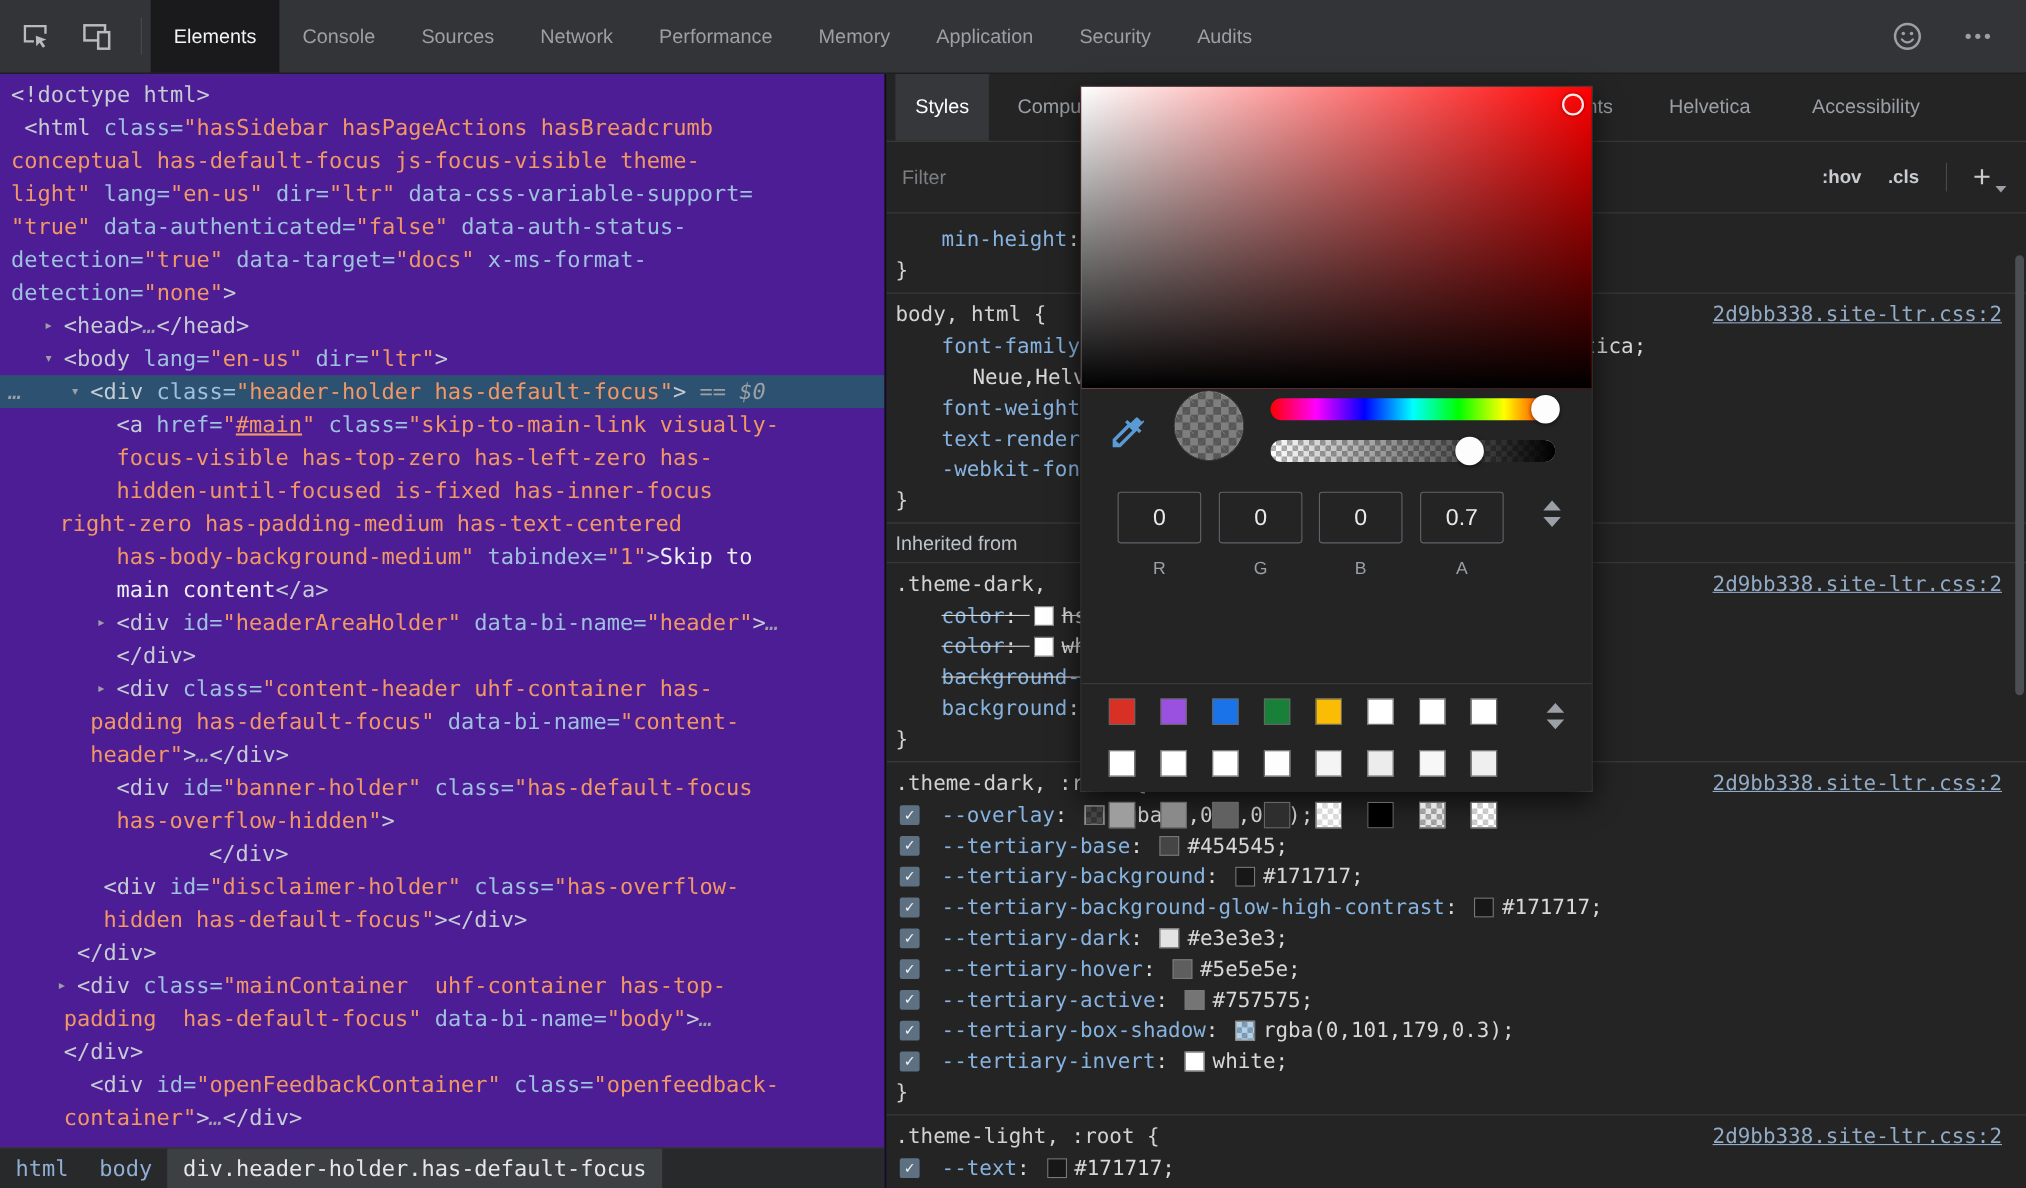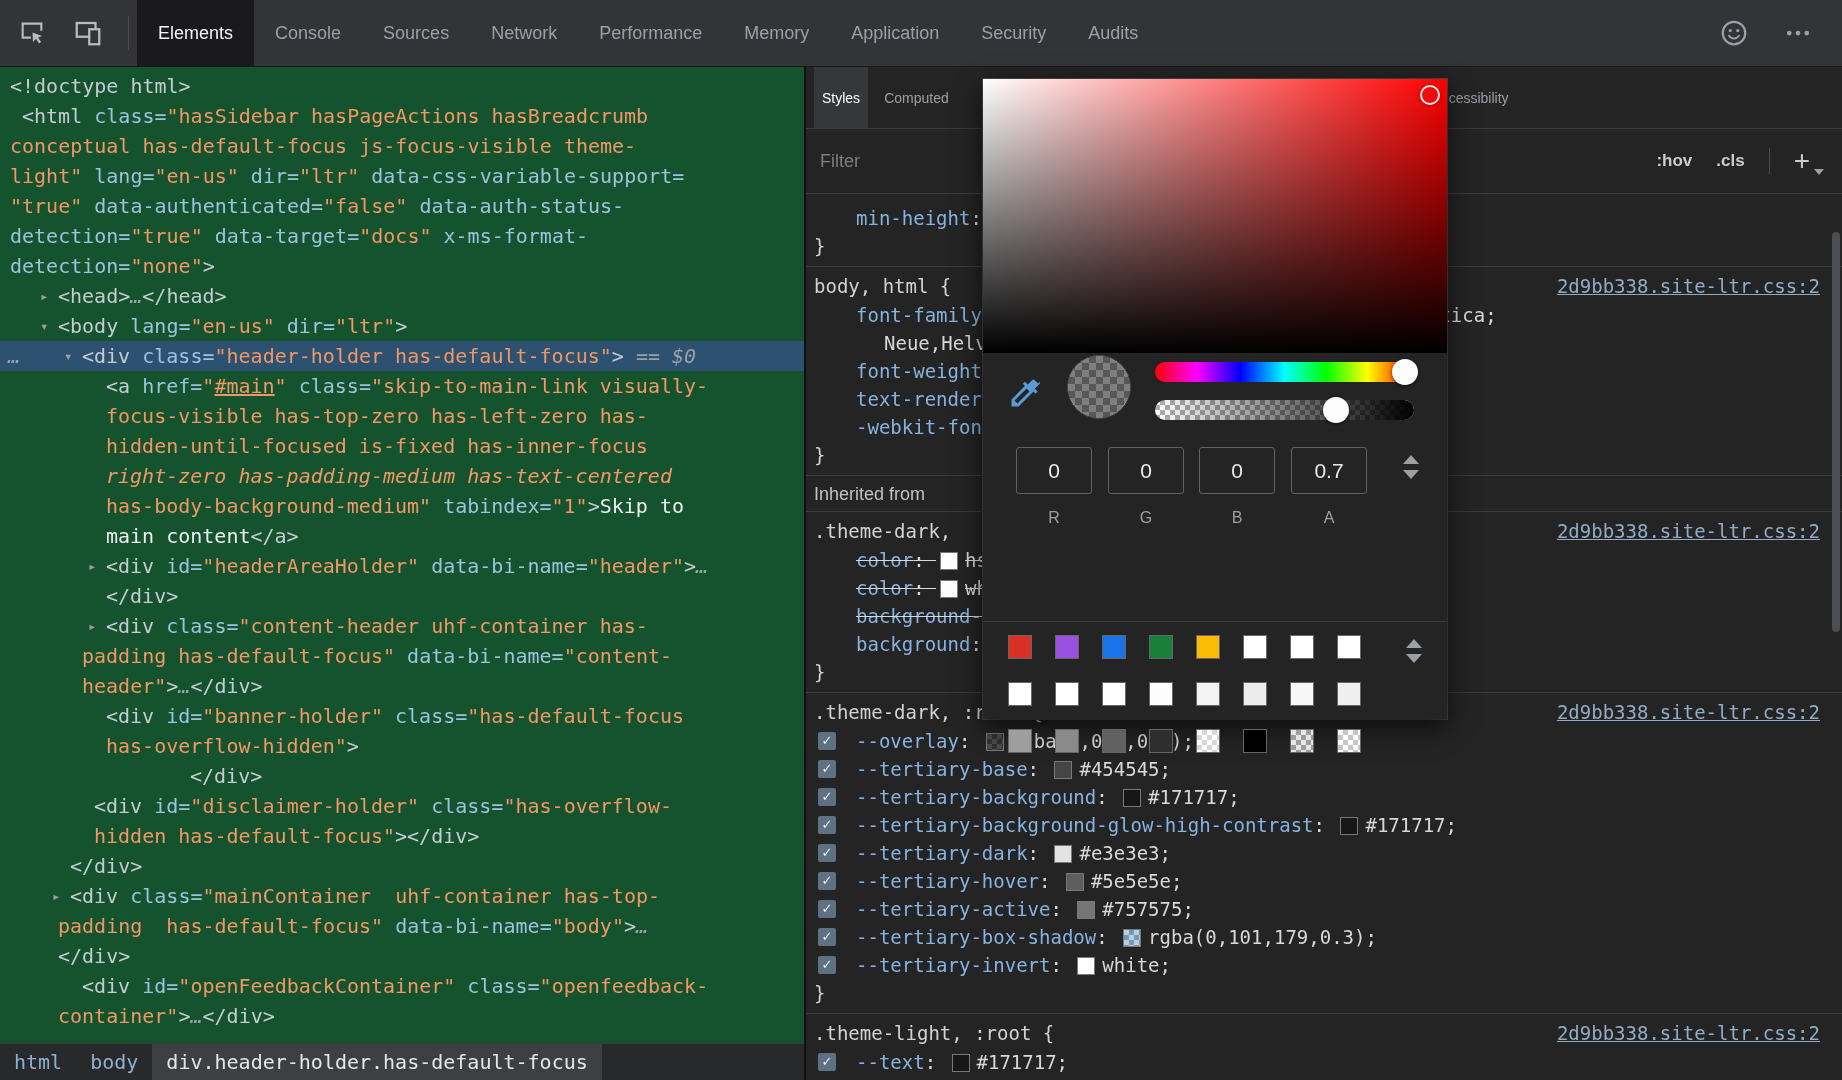--- a/index.html
+++ b/index.html
@@ -19,7 +19,7 @@
 
   
   .main{display:flex;height:1013px}
-  .elements-panel{width:806px;min-width:806px;background:#14532d;border-right:2px solid #101010;display:flex;flex-direction:column;overflow:hidden}
+  .elements-panel{width:806px;min-width:806px;background:#4c1d95;border-right:2px solid #101010;display:flex;flex-direction:column;overflow:hidden}
   .dom-tree{flex:1;font-family:"DejaVu Sans Mono",monospace;font-size:20px;line-height:30px;padding-top:4px;overflow:hidden}
   .code-line{position:relative;white-space:pre;height:30px}
   .code-line.selected{background:#2d5170}

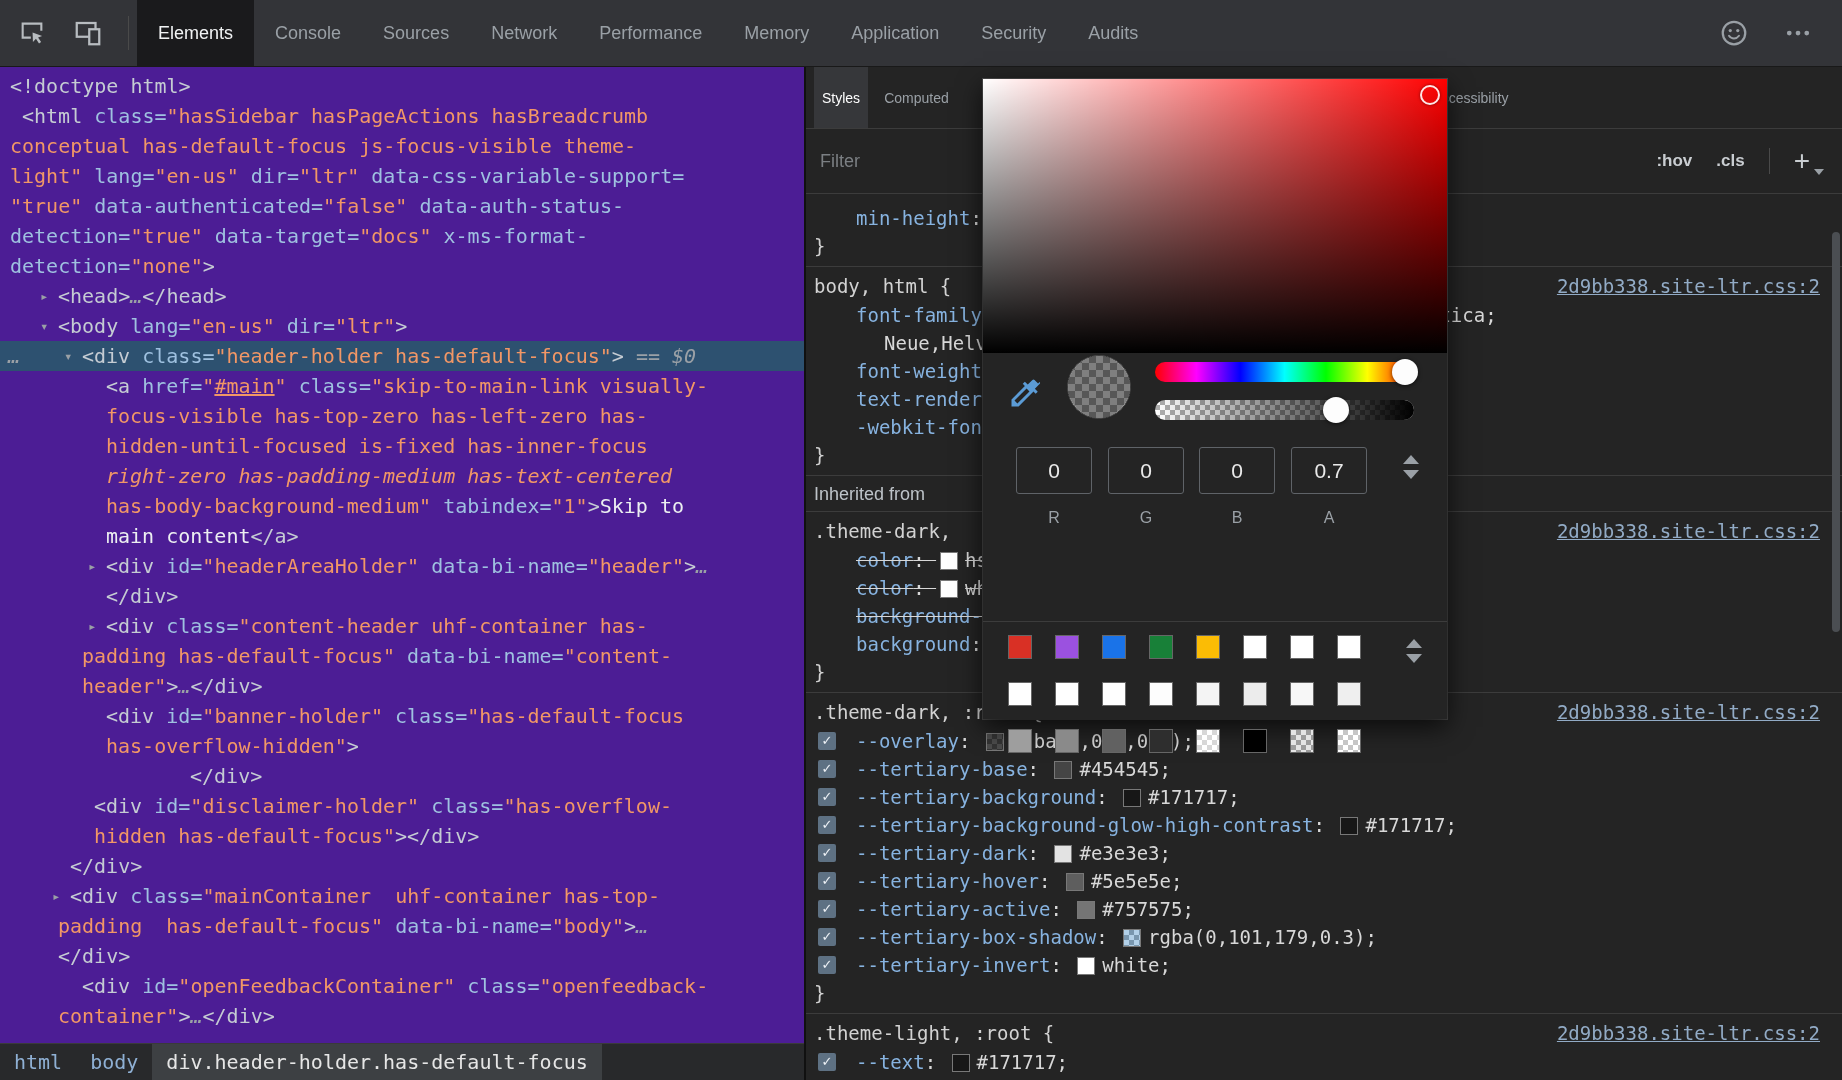--- a/index.html
+++ b/index.html
@@ -40,7 +40,7 @@
   
   .styles-panel{flex:1;position:relative;background:#242424;display:flex;flex-direction:column;overflow:hidden}
   .styles-tabs{height:62px;display:flex;align-items:stretch;border-bottom:1px solid #3c3c3c;padding-left:8px}
-  .styles-tab{padding:0 8px;display:flex;align-items:center;font-size:14px;color:#9aa0a6;white-space:nowrap}
+  .styles-tab{padding:0 18px;display:flex;align-items:center;font-size:18px;color:#9aa0a6;white-space:nowrap}
   .styles-tab.active{background:#36373a;color:#ffffff}
   .styles-tab:nth-child(2){margin-left:8px}
   .styles-tab:nth-child(3){margin-left:60px}

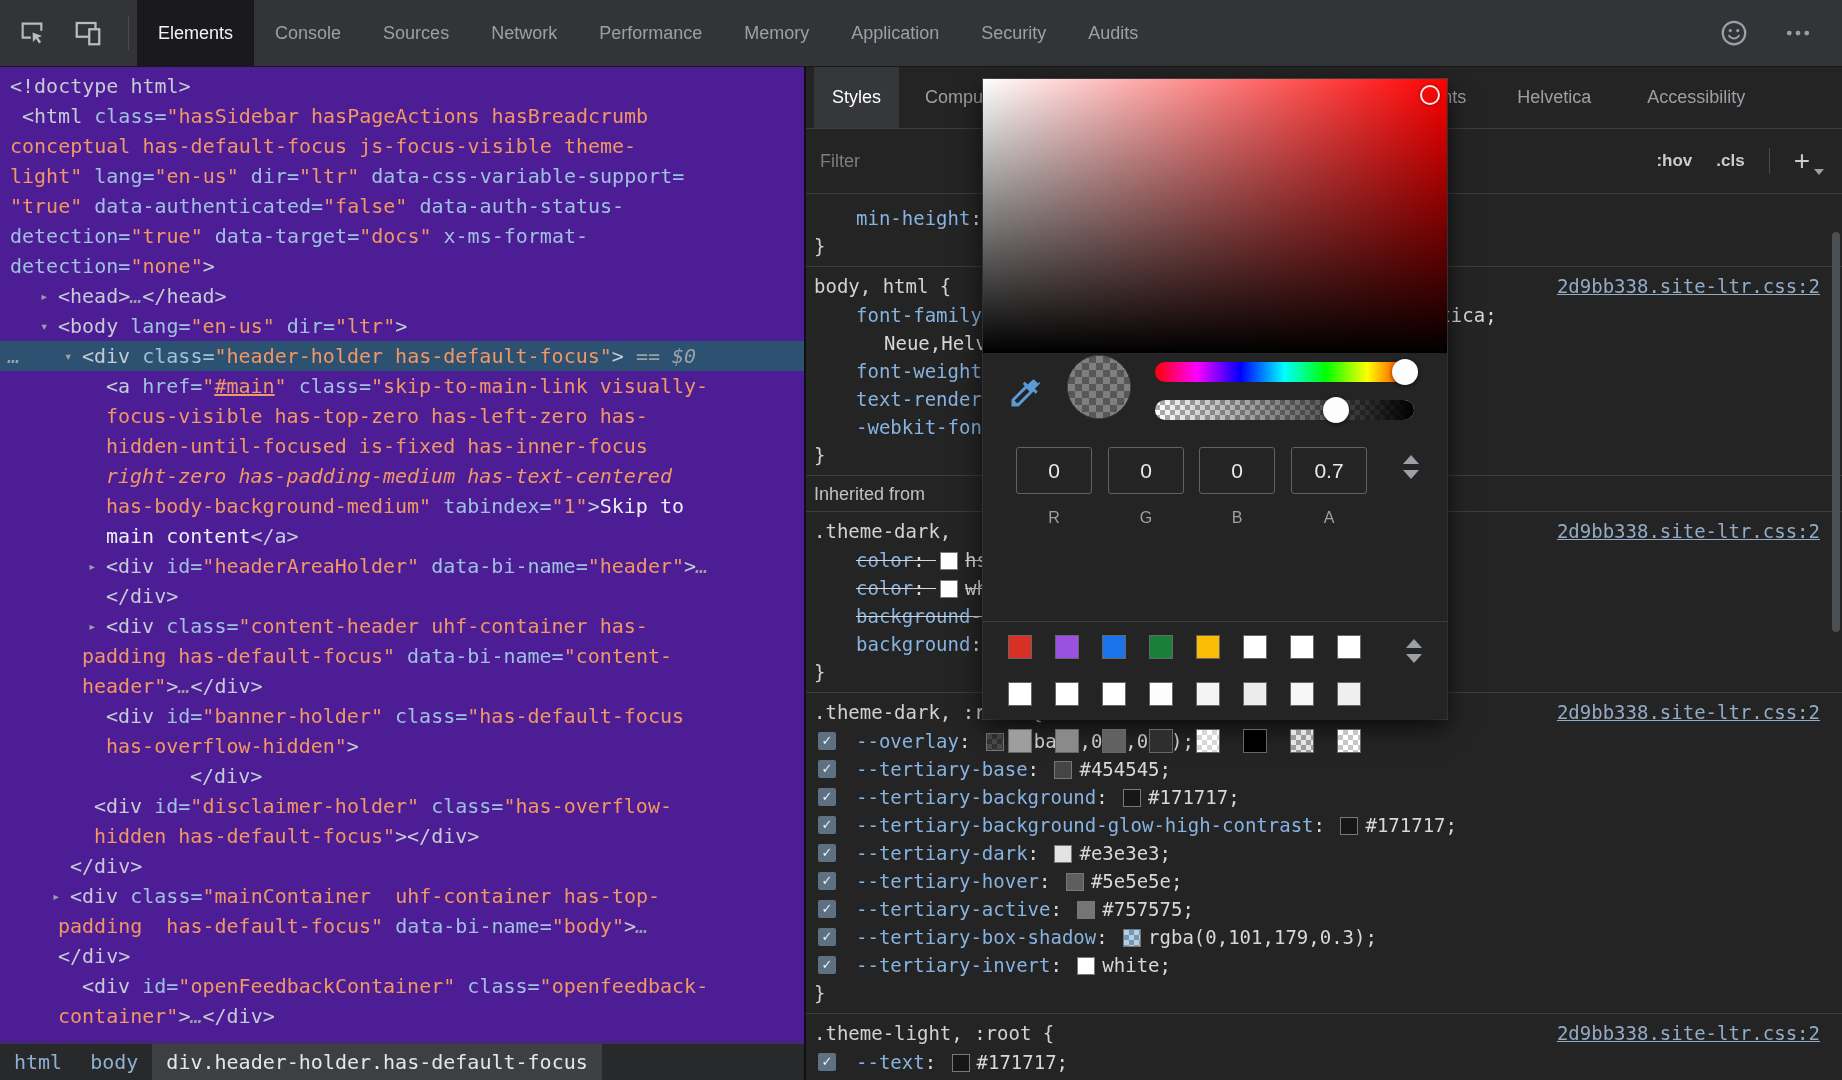--- a/index.html
+++ b/index.html
@@ -179,7 +179,7 @@
           <div class="code-line" style="padding-left: 106px;"><span class="tk-tag">&lt;a</span><span class="tk-attr"> href=</span><span class="tk-val">"</span><span class="tk-vlink">#main</span><span class="tk-val">"</span><span class="tk-attr"> class=</span><span class="tk-val">"skip-to-main-link visually-</span></div>
           <div class="code-line" style="padding-left: 106px;"><span class="tk-val">focus-visible has-top-zero has-left-zero has-</span></div>
           <div class="code-line" style="padding-left: 106px;"><span class="tk-val">hidden-until-focused is-fixed has-inner-focus</span></div>
-          <div class="code-line" style="padding-left: 106px; font-style: italic;"><span class="tk-val">right-zero has-padding-medium has-text-centered</span></div>
+          <div class="code-line" style="padding-left: 54px;"><span class="tk-val">right-zero has-padding-medium has-text-centered</span></div>
           <div class="code-line" style="padding-left: 106px;"><span class="tk-val">has-body-background-medium"</span><span class="tk-attr"> tabindex=</span><span class="tk-val">"1"</span><span class="tk-tag">&gt;</span><span class="tk-text">Skip to</span></div>
           <div class="code-line" style="padding-left: 106px;"><span class="tk-text">main content</span><span class="tk-tag">&lt;/a&gt;</span></div>
           <div class="code-line" style="padding-left: 106px;"><span class="arrow" style="left: 88px;">▸</span><span class="tk-tag">&lt;div</span><span class="tk-attr"> id=</span><span class="tk-val">"headerAreaHolder"</span><span class="tk-attr"> data-bi-name=</span><span class="tk-val">"header"</span><span class="tk-tag">&gt;</span><span class="tk-dim">…</span></div>

